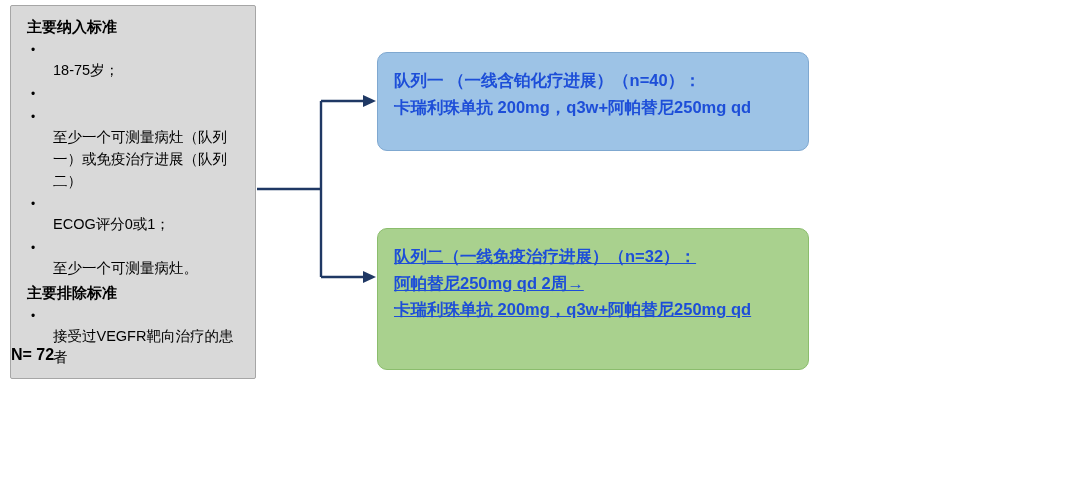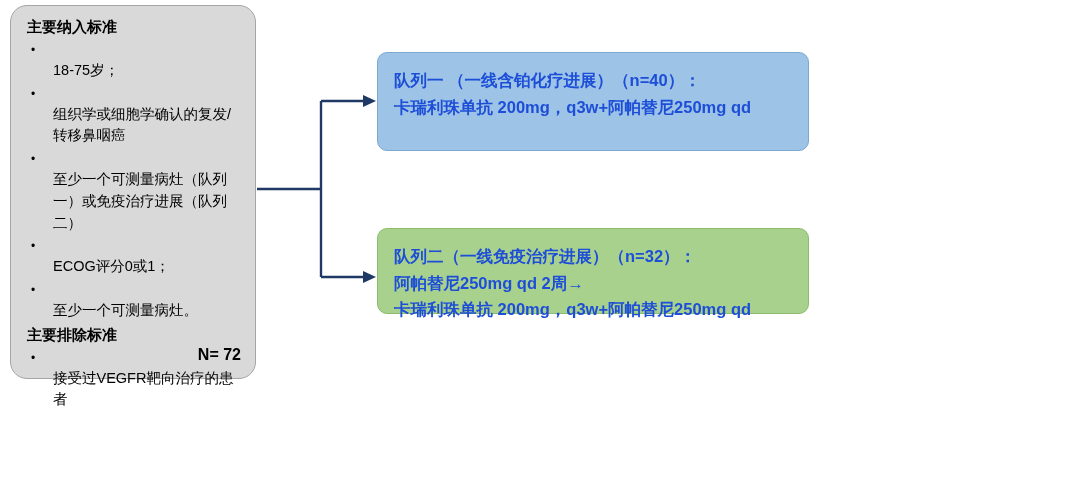--- a/index.html
+++ b/index.html
@@ -25,7 +25,7 @@
     box-sizing: border-box;
     background: #d9d9d9;
     border: 1px solid #a6a6a6;
-    border-radius: 17px;
+    border-radius: 2px;
     padding: 10px 12px 8px 16px;
     color: #000000;
   }

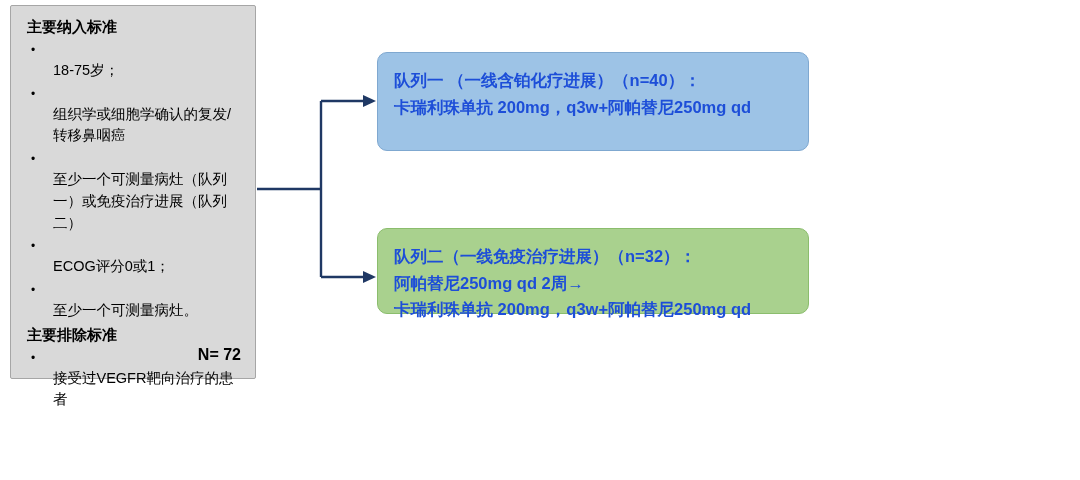--- a/index.html
+++ b/index.html
@@ -120,7 +120,6 @@
       </div>
       <div class="bullet-item">
         <span class="bullet-dot">•</span>
-        <span class="bullet-text">组织学或细胞学确认的复发/转移鼻咽癌</span>
       </div>
       <div class="bullet-item">
         <span class="bullet-dot">•</span>

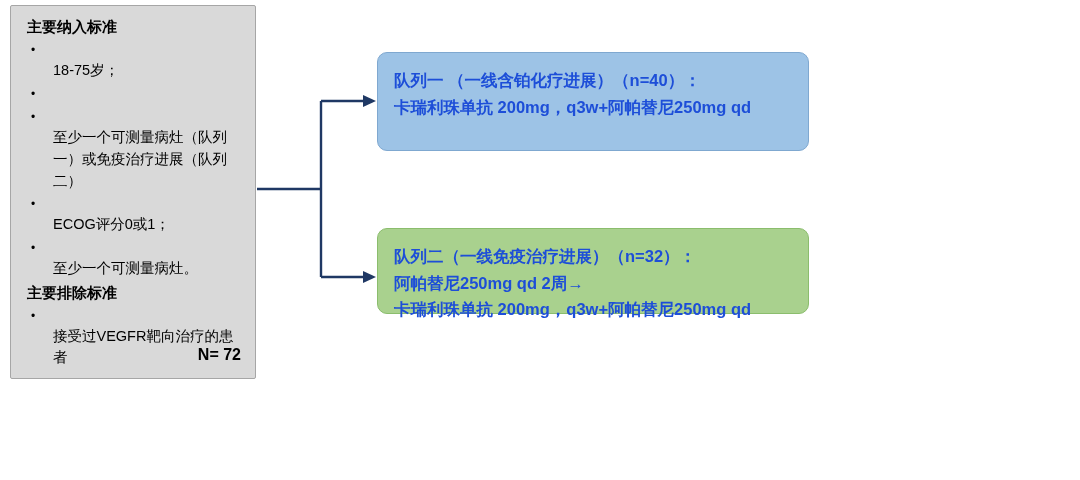--- a/index.html
+++ b/index.html
@@ -88,9 +88,10 @@
     left: 377px;
     top: 228px;
     width: 432px;
-    height: 86px;
+    height: 142px;
     background: #a9d18e;
     border: 1px solid #8bbd6d;
+    text-decoration: underline;
   }
   .cohort-line {
     white-space: nowrap;

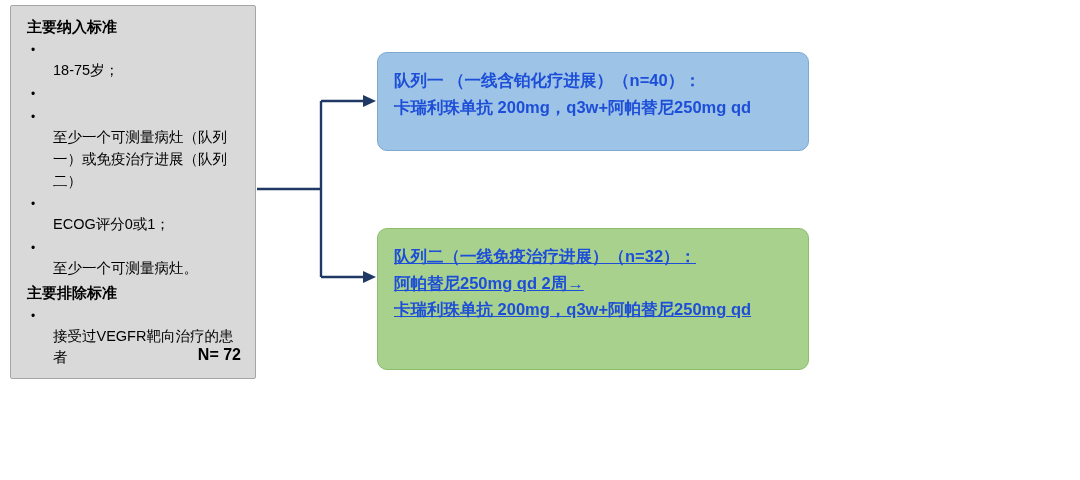--- a/index.html
+++ b/index.html
@@ -58,12 +58,11 @@
   .n-total {
     position: absolute;
     left: 0;
-    right: 14px;
+    right: 0;
     bottom: 14px;
-    text-align: right;
+    text-align: left;
     font-weight: bold;
     font-size: 16px;
-    padding-left: 44px;
   }
   
   .cohort {

